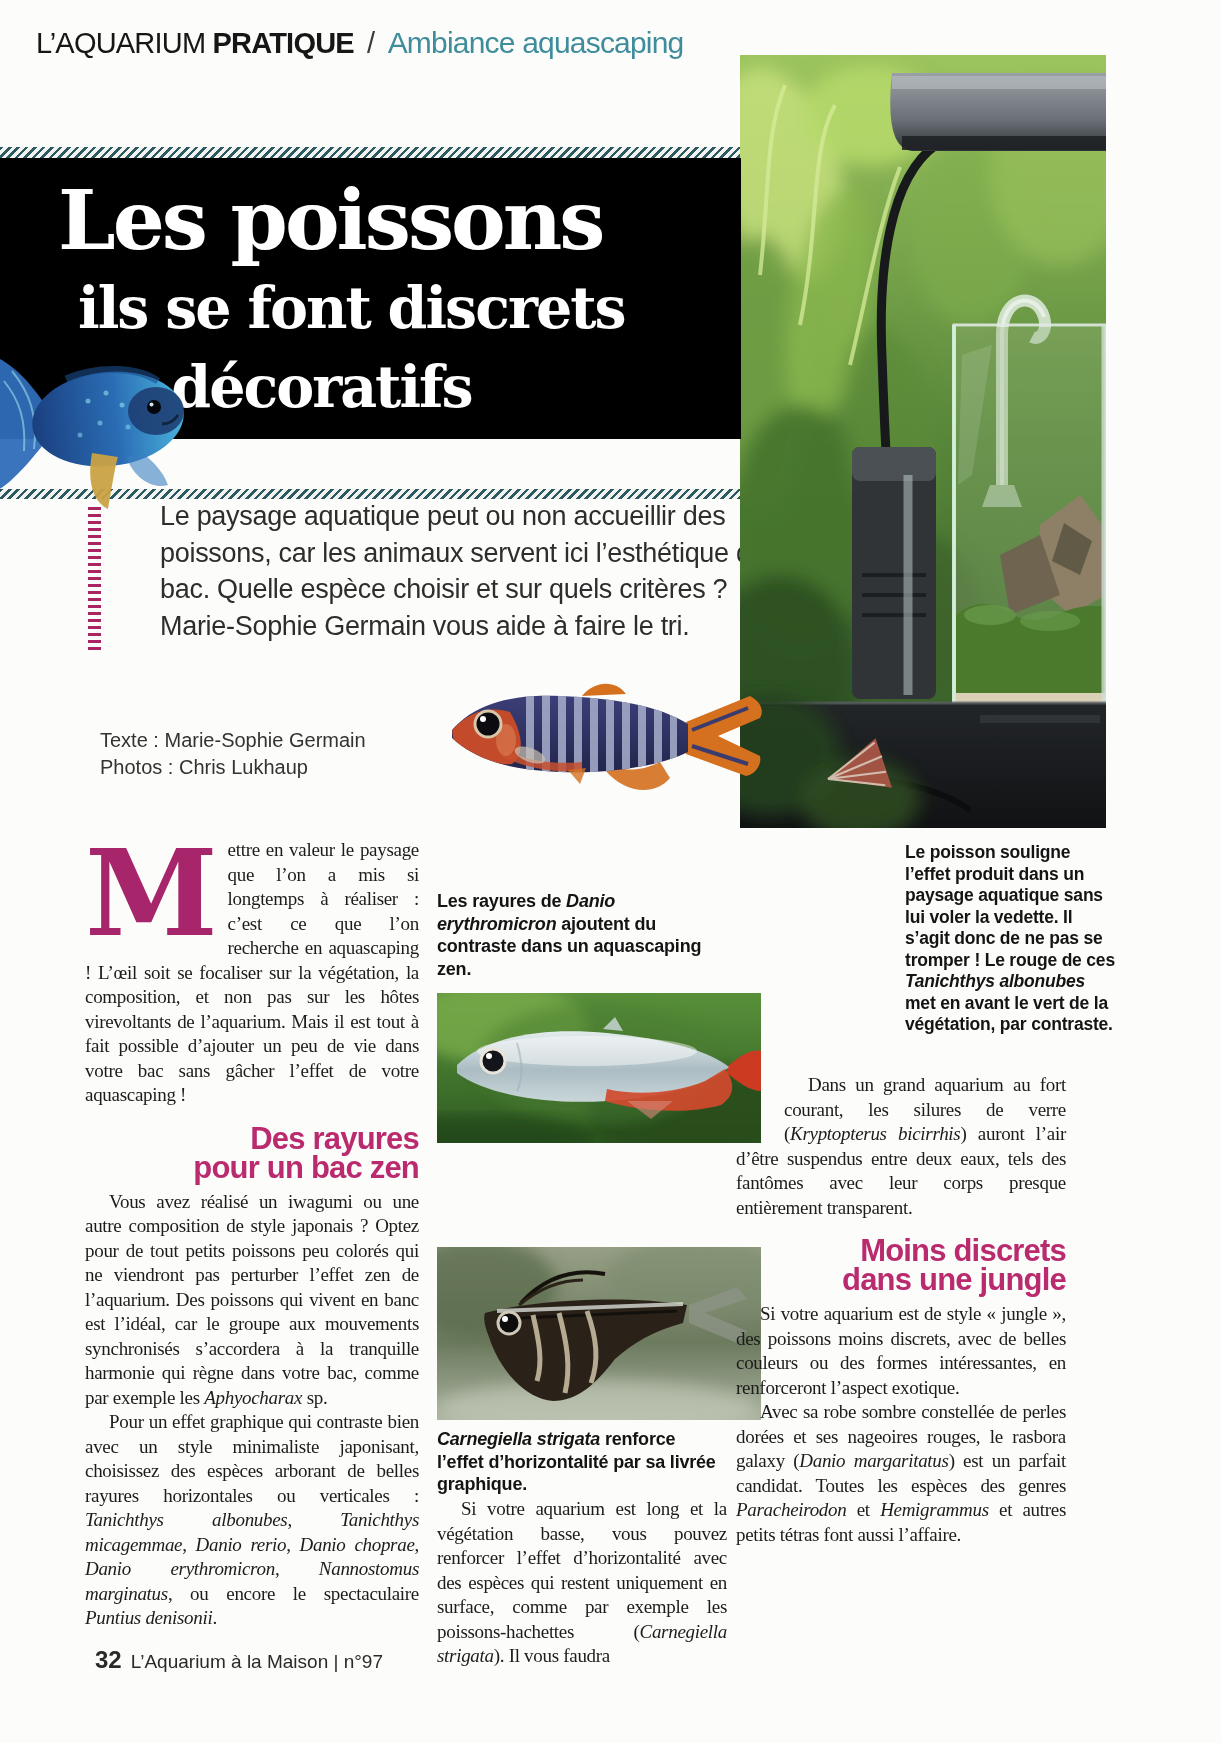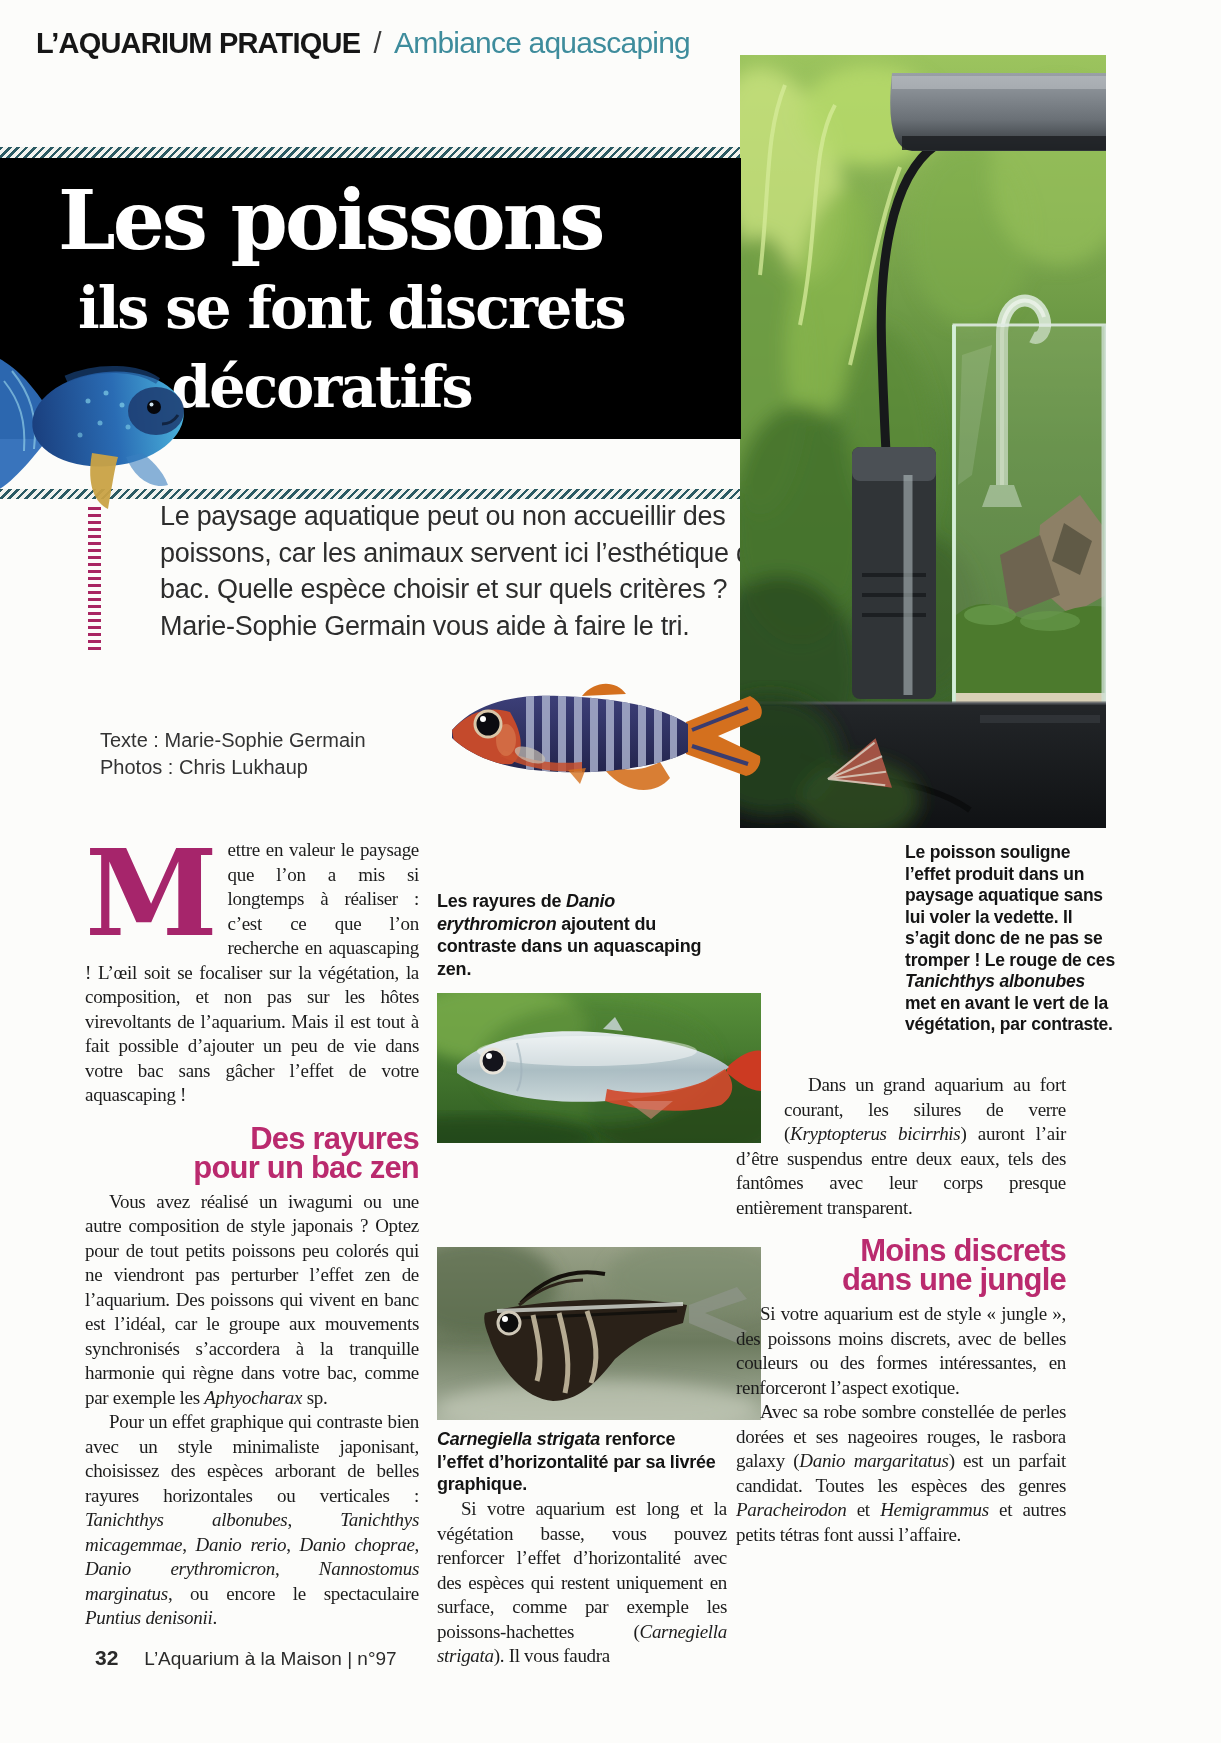--- a/index.html
+++ b/index.html
@@ -97,7 +97,7 @@
 <div class="page">
 
   <div class="kicker">
-    <span class="b" style="font-weight:700">L’AQUARIUM</span>
+    <span class="b" style="font-weight:400">L’AQUARIUM</span>
     <span class="b">PRATIQUE</span>
     <span class="slash">/</span>
     <span class="section">Ambiance aquascaping</span>

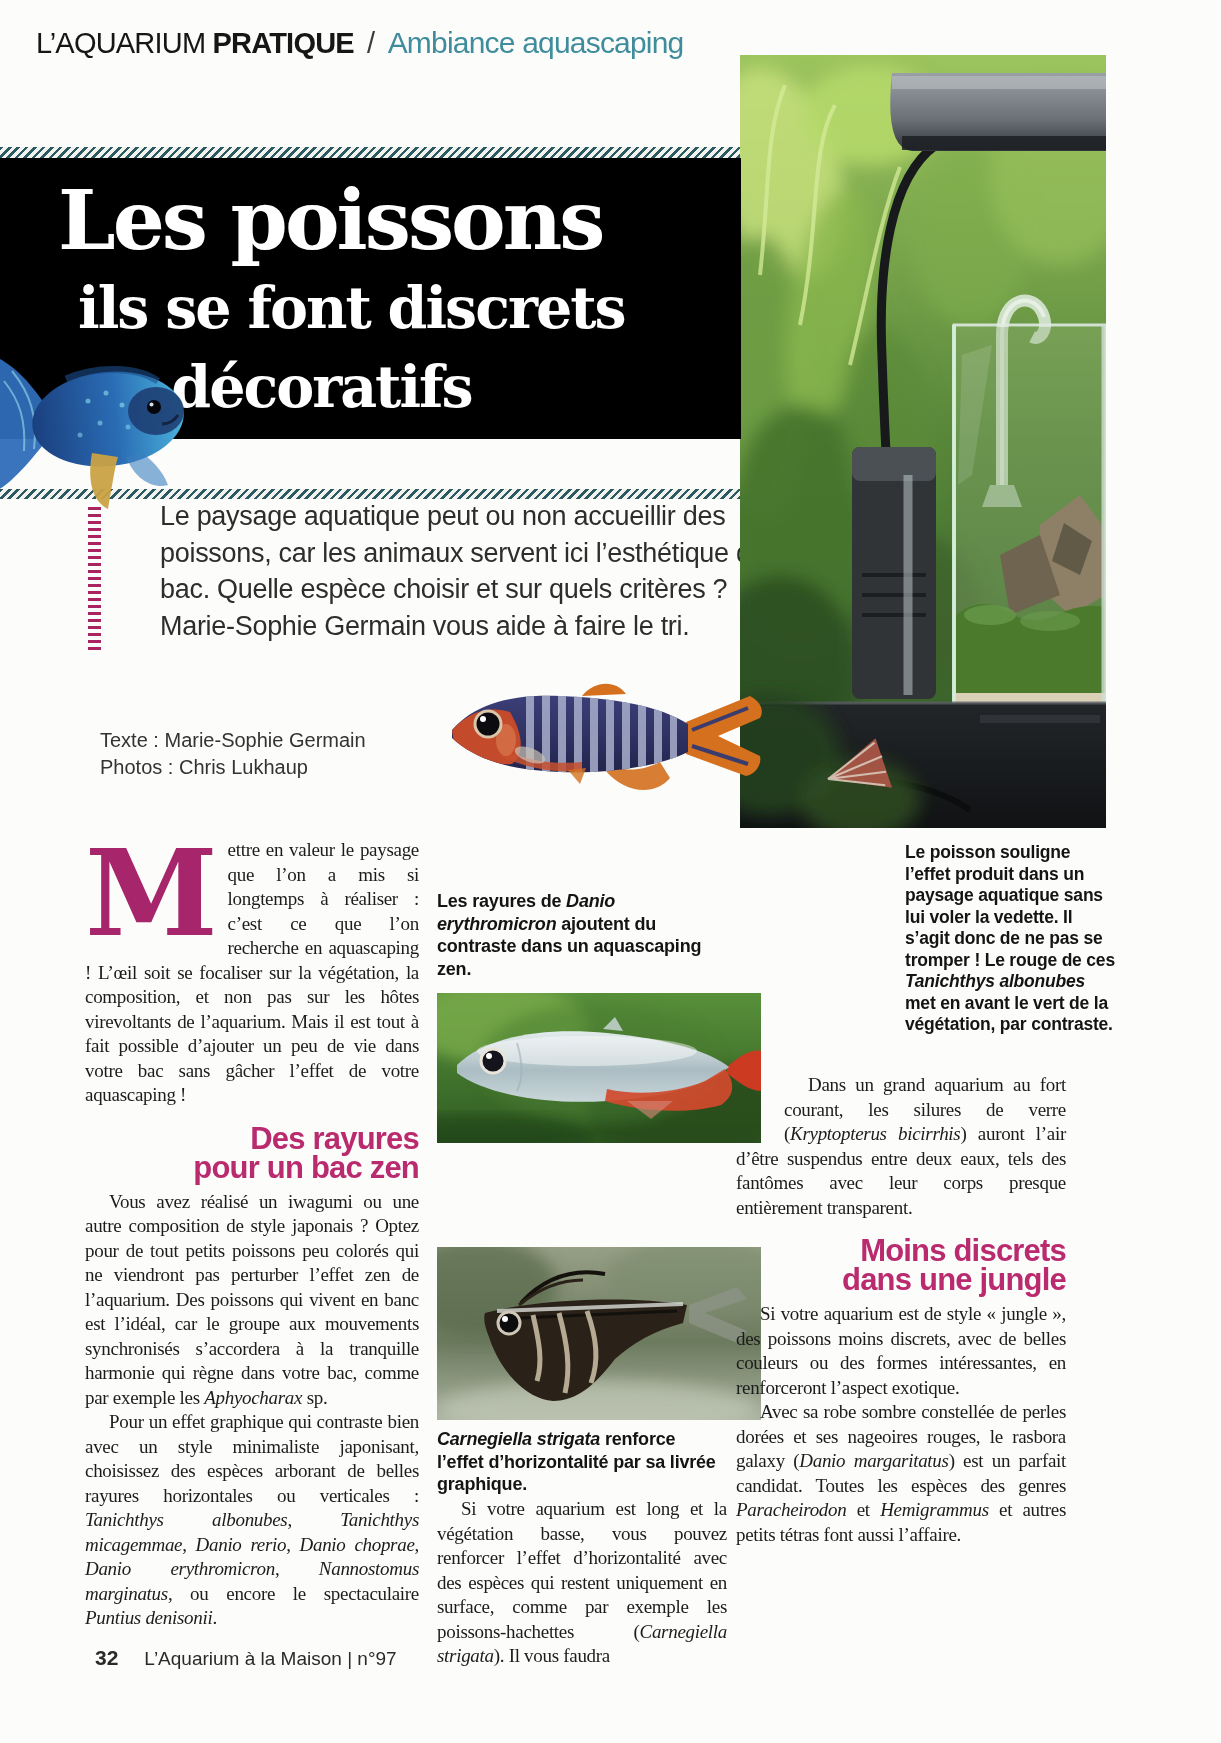--- a/index.html
+++ b/index.html
@@ -89,7 +89,7 @@
 
   
   .footer { position:absolute; left:95px; top:1646px; font-size:19px; color:#2a2a2a; }
-  .footer .num { font-weight:bold; font-size:21px; margin-right:26px; }
+  .footer .num { font-weight:bold; font-size:24px; margin-right:9px; }
 </style>
 </head>
 <body>

